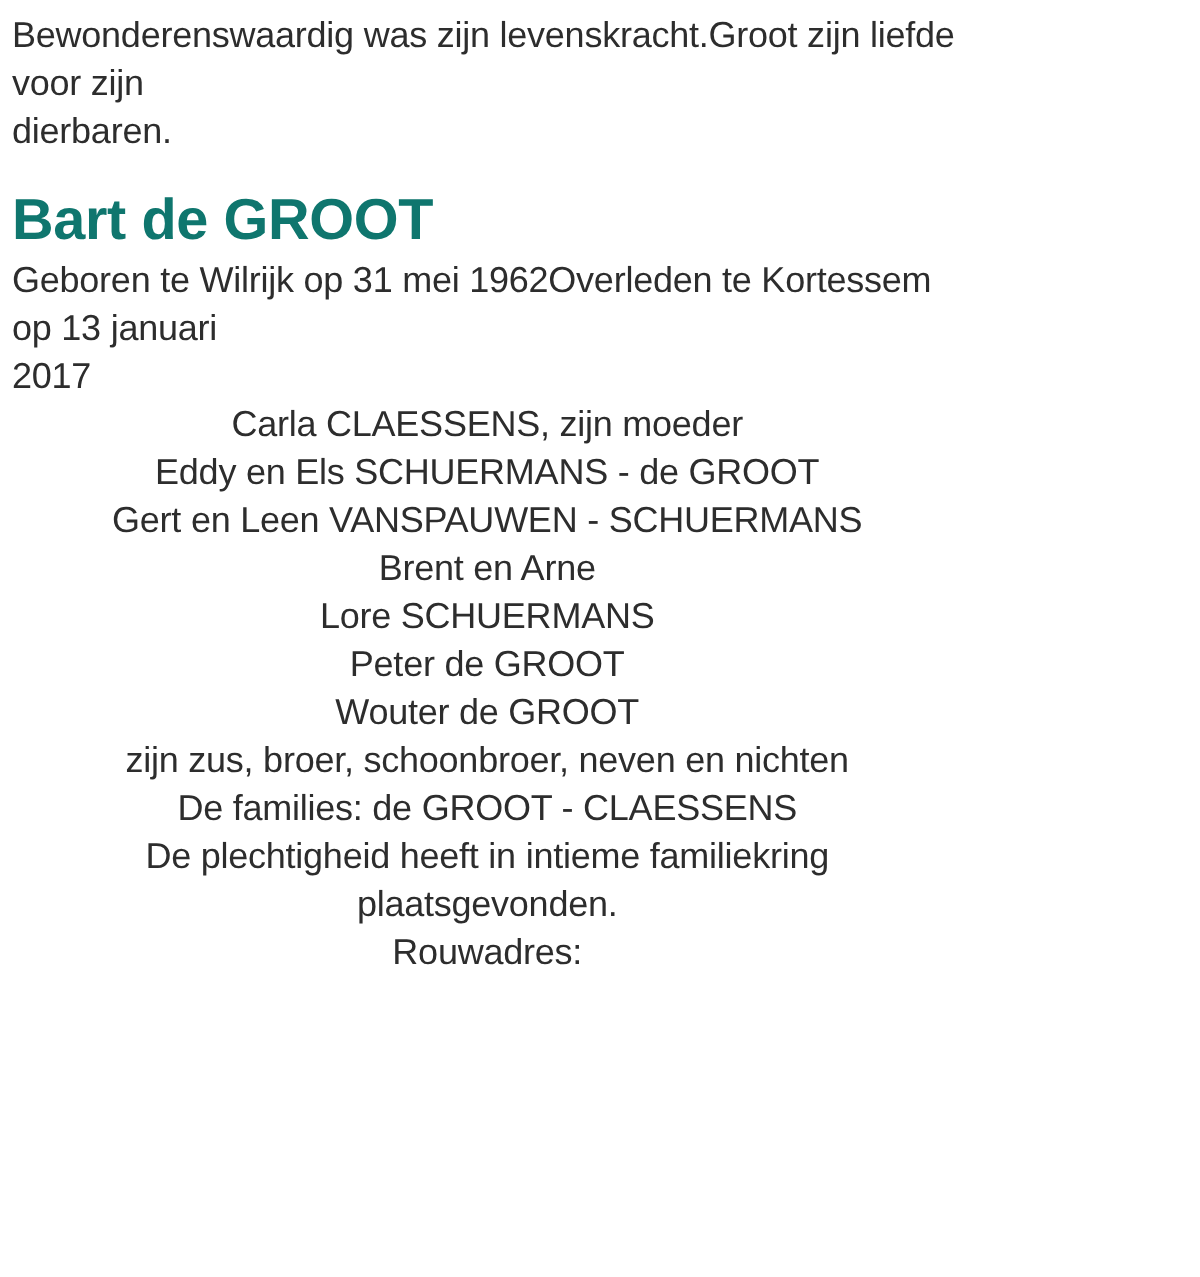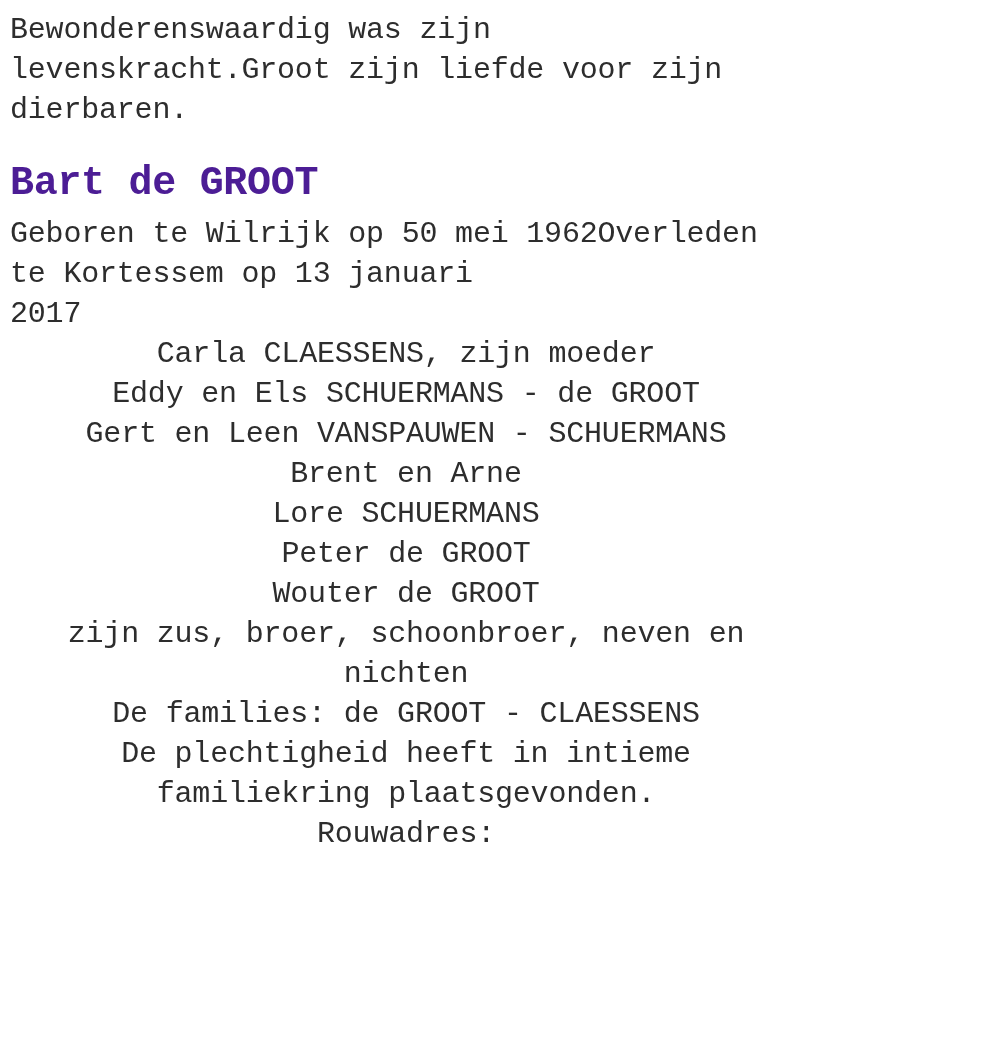--- a/index.html
+++ b/index.html
@@ -14,7 +14,7 @@
     padding: 10px 8px 10px 10px;
     background: #ffffff;
     color: #2d2d2d;
-    font-family: Liberation Mono, monospace;
+    font-family: Liberation Sans, sans-serif;
   }
   p.body {
     margin: 0;

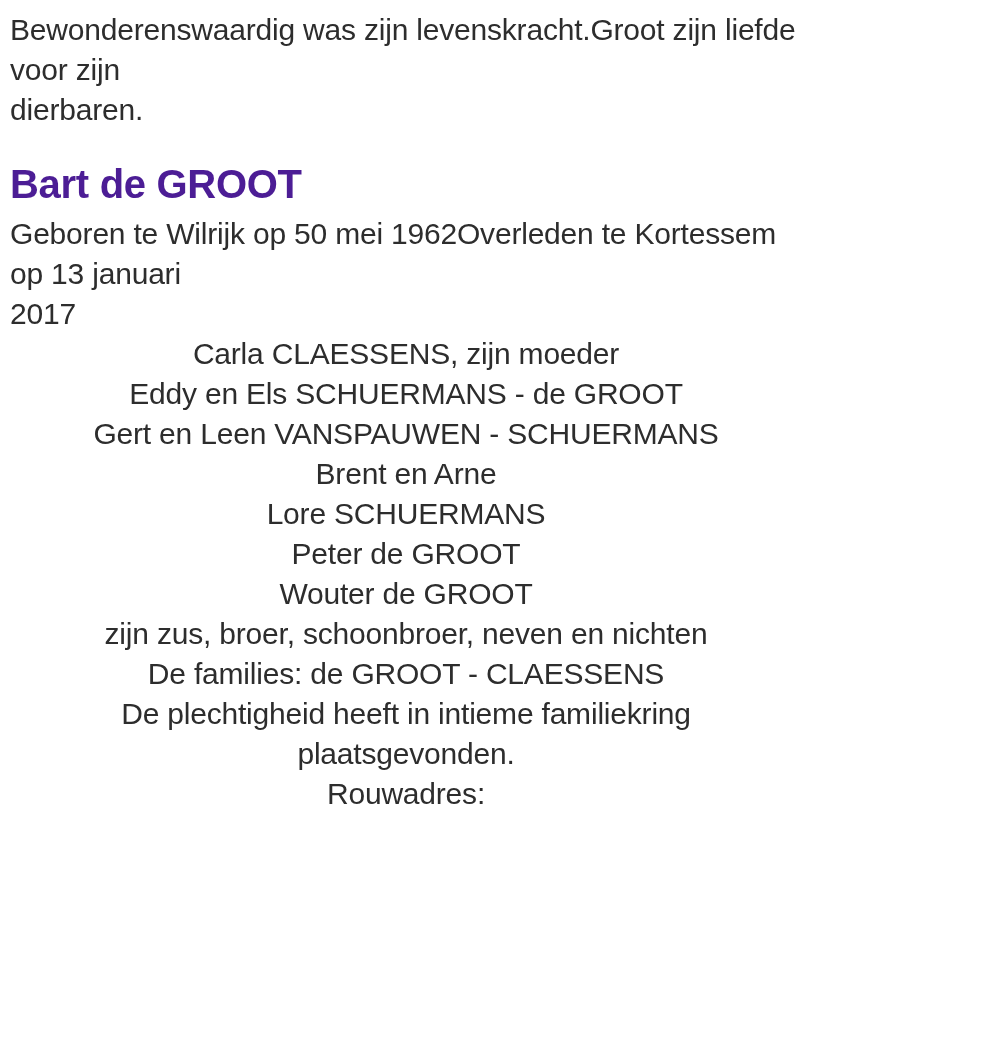--- a/index.html
+++ b/index.html
@@ -30,10 +30,10 @@
   }
   h1.name {
     margin: 30px 0 6px 0;
-    font-size: 40px;
+    font-size: 48px;
     line-height: 48px;
     font-weight: 700;
-    color: #4c1d95;
+    color: #0f766e;
     letter-spacing: -0.3px;
   }
 </style>

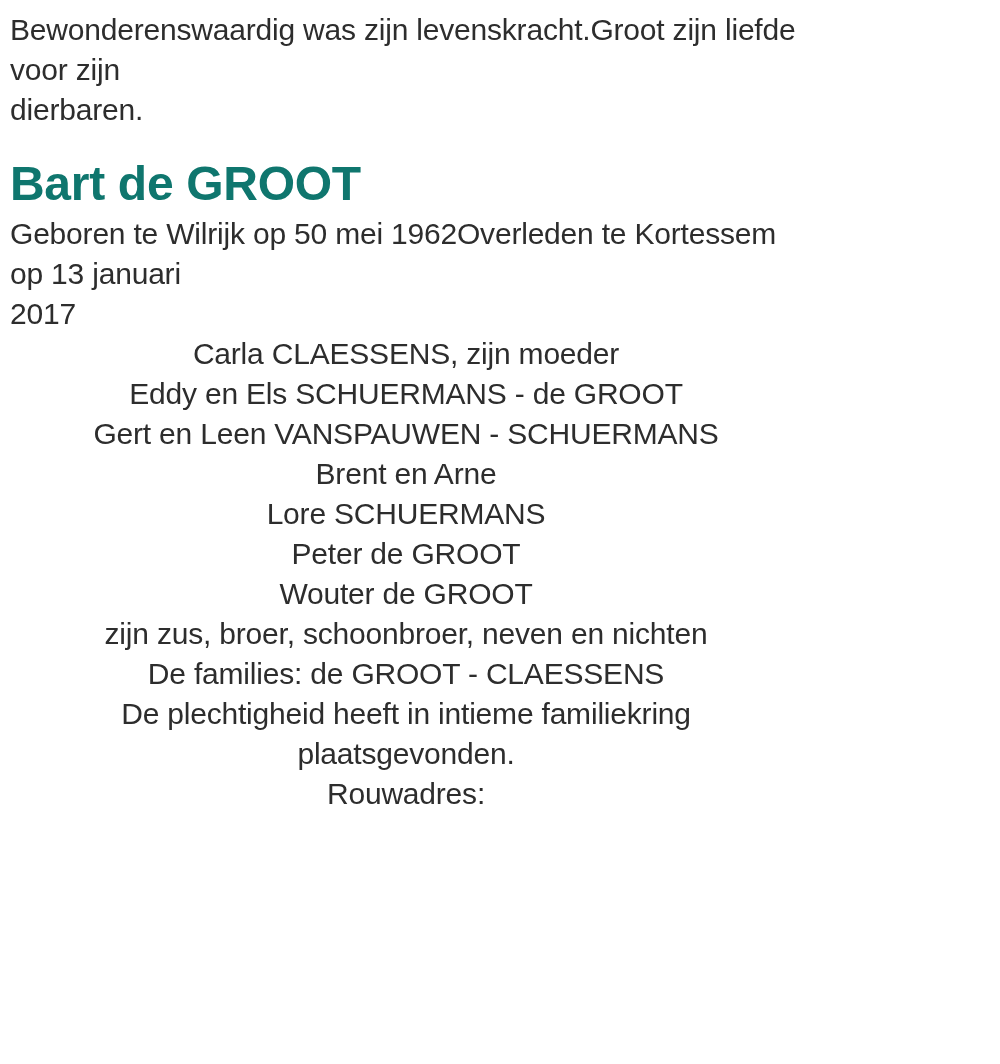--- a/index.html
+++ b/index.html
@@ -47,7 +47,7 @@
 
   <h1 class="name">Bart de GROOT</h1>
 
-  <p class="body">Geboren te Wilrijk op 50 mei 1962Overleden te Kortessem op 13 januari
+  <p class="body">Geboren te Wilrijk op 31 mei 1962Overleden te Kortessem op 13 januari
 2017</p>
 
   <p class="body block-gap">Carla CLAESSENS, zijn moeder

